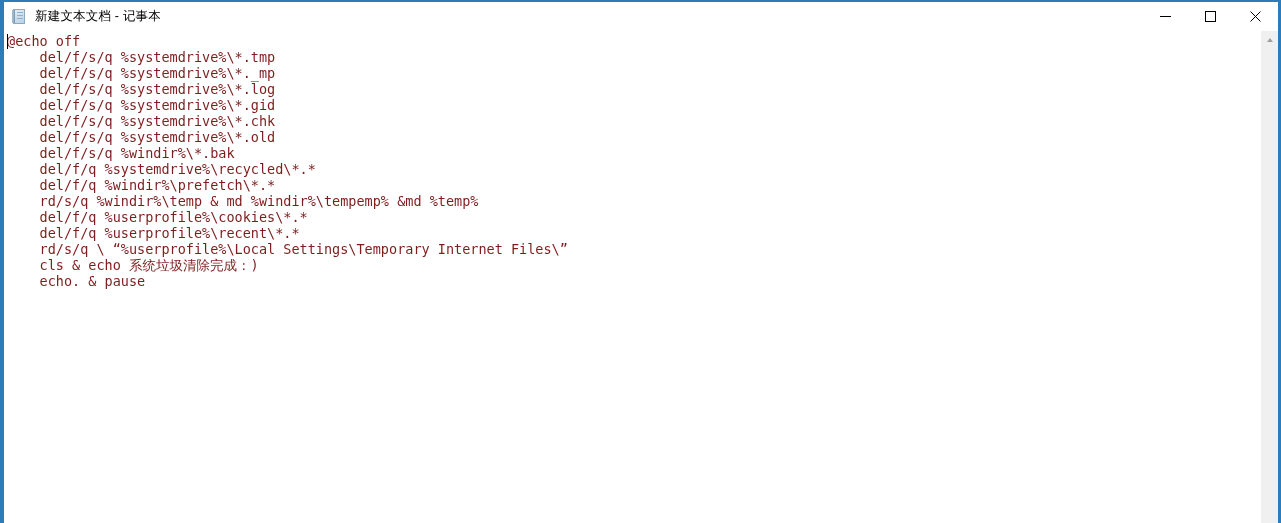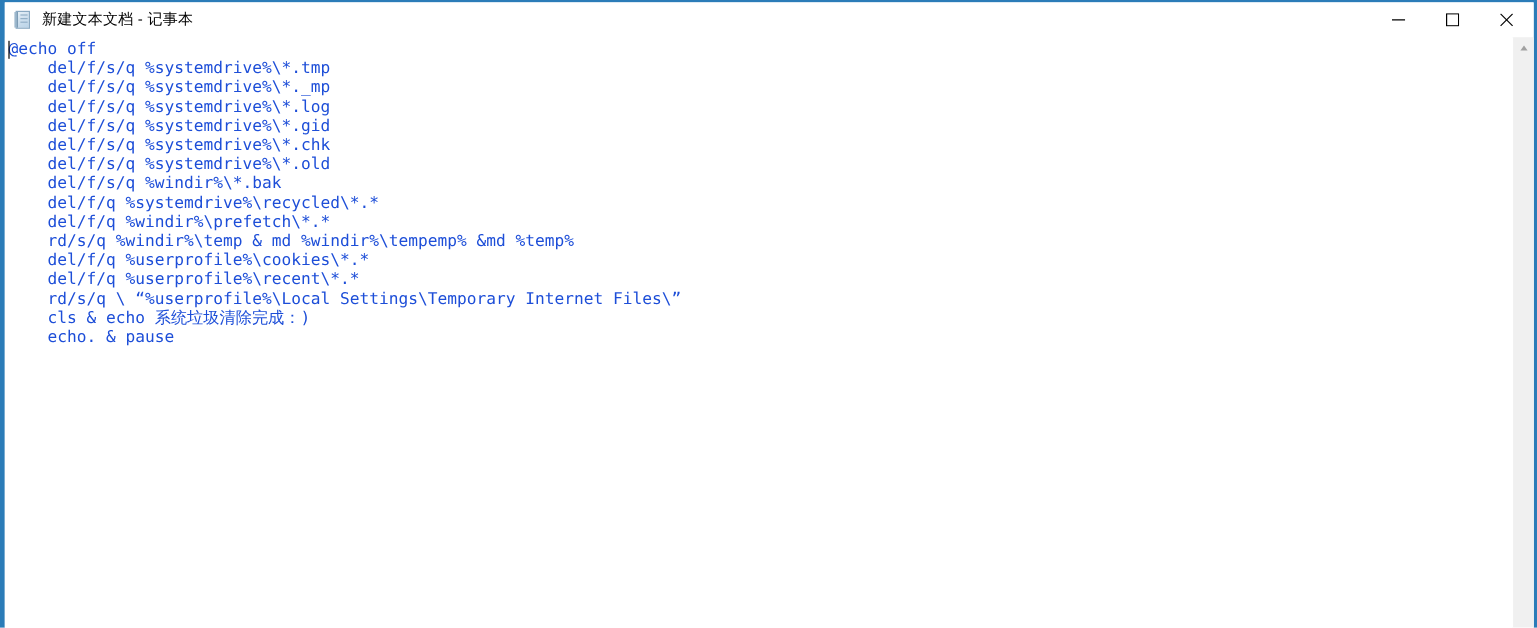--- a/index.html
+++ b/index.html
@@ -141,7 +141,7 @@
     font-family: "DejaVu Sans Mono", "Liberation Mono", monospace;
     font-size: 13.5px;
     line-height: 16px;
-    color: #1d4ed8;
+    color: #7f1d1d;
     white-space: pre;
     margin: 0;
     letter-spacing: 0px;

